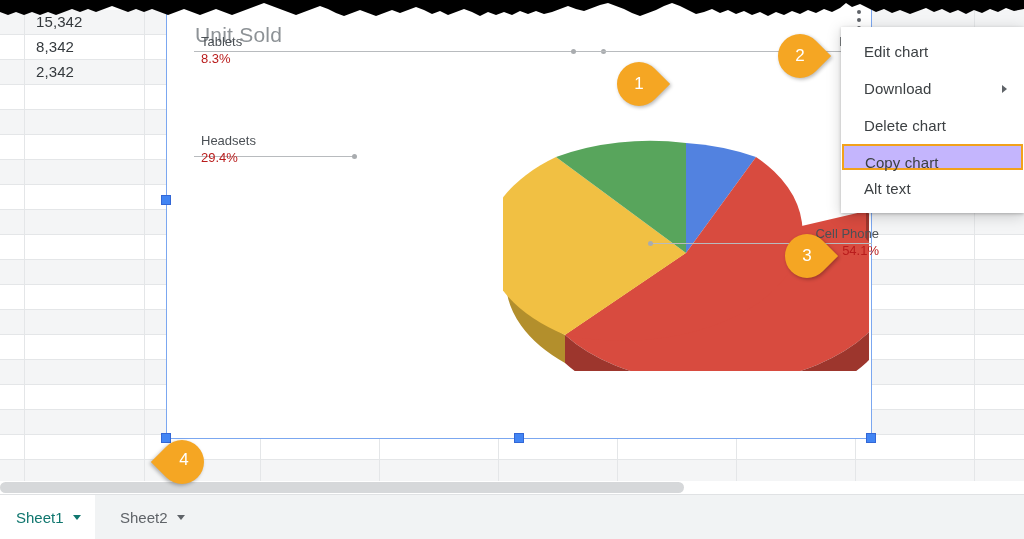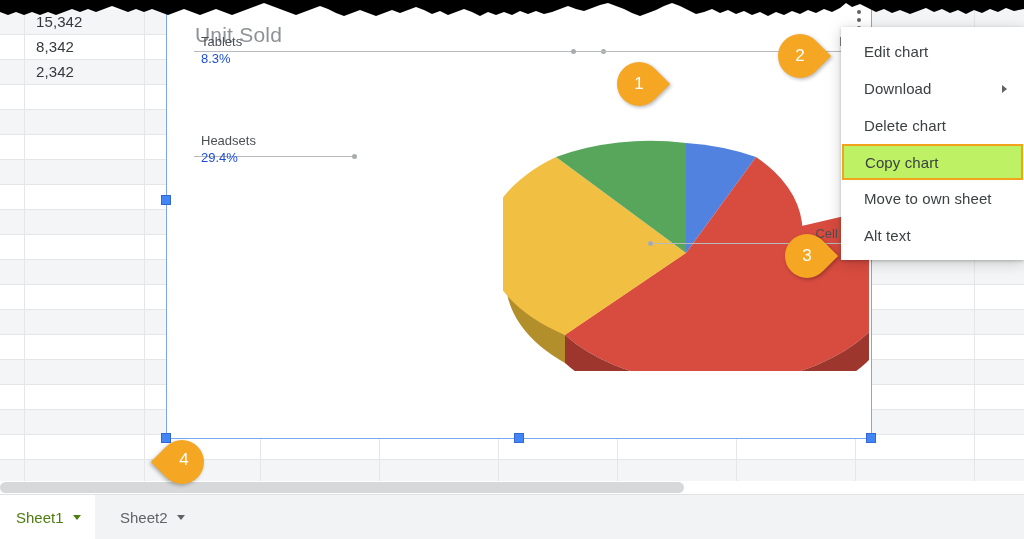--- a/index.html
+++ b/index.html
@@ -48,7 +48,7 @@
   .ldot{position:absolute;width:5px;height:5px;border-radius:50%;background:#a9acaf;}
   .lbl{position:absolute;font-size:13px;line-height:17px;white-space:nowrap;margin-left:7px;}
   .lbl .nm{color:#4b5055;display:block;}
-  .lbl .pc{color:#1d4ed8;display:block;}
+  .lbl .pc{color:#b91c1c;display:block;}
   .lbl.right{text-align:right;}
 
   

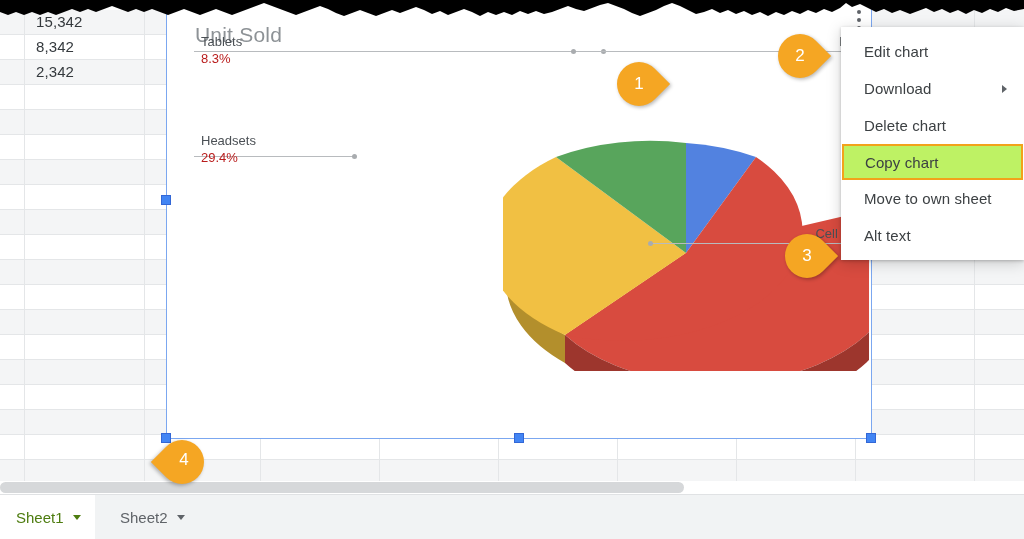--- a/index.html
+++ b/index.html
@@ -64,10 +64,10 @@
     letter-spacing:.1px;
   }
   .mi.sel{
-    background:#bef264;
+    background:#c4b5fd;
     border:2px solid #f2a21b;
     box-sizing:border-box;
-    height:36px;line-height:34px;
+    height:26px;line-height:34px;
     margin:0 1px;
     padding-left:21px;
   }

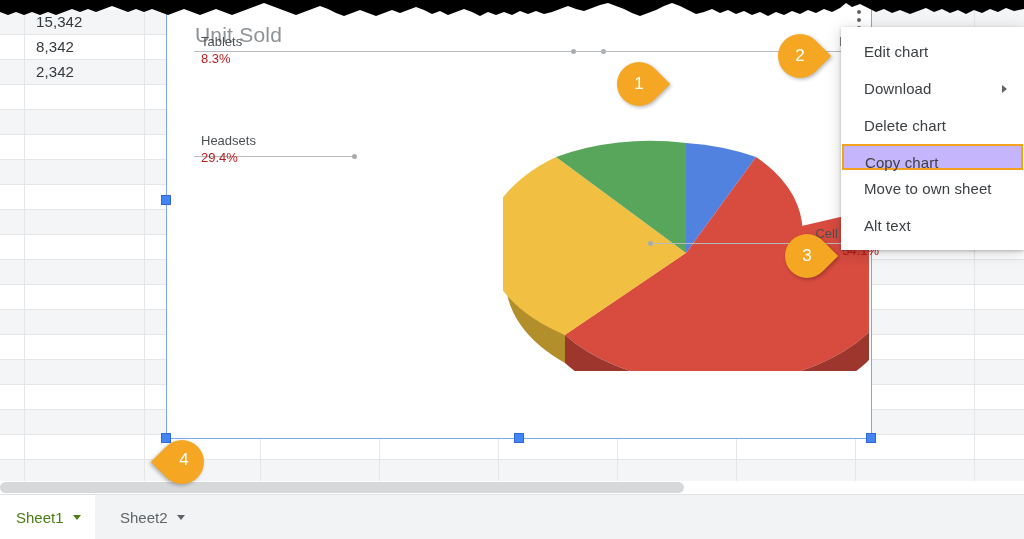--- a/index.html
+++ b/index.html
@@ -236,9 +236,6 @@
       <span>Copy chart</span>
     </div>
     <div class="mi">
-      <span>Move to own sheet</span>
-    </div>
-    <div class="mi">
       <span>Alt text</span>
     </div>
   </div>

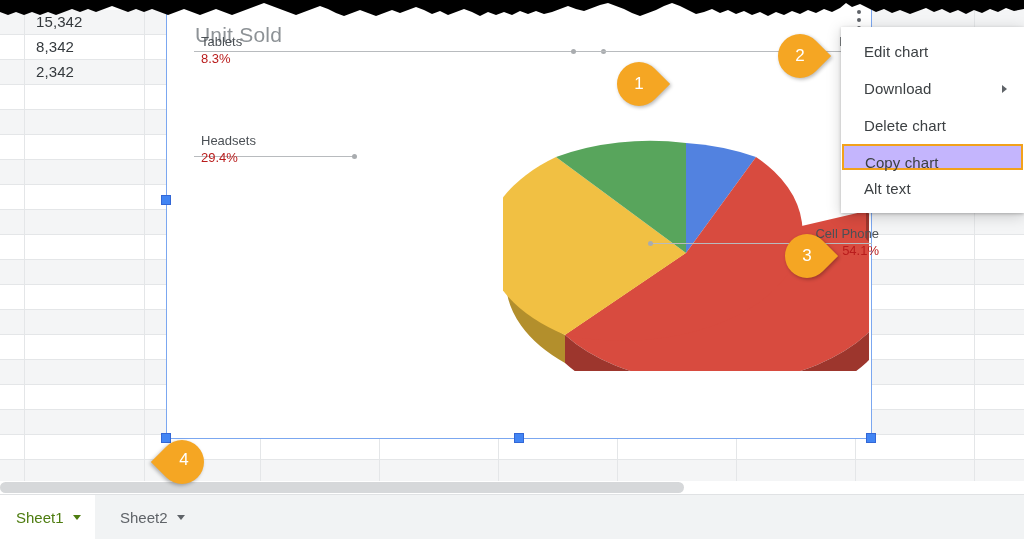--- a/index.html
+++ b/index.html
@@ -106,7 +106,7 @@
   }
   .stab .name{margin-right:9px;}
   .stab .car{width:0;height:0;border-top:5px solid currentColor;border-left:4px solid transparent;border-right:4px solid transparent;}
-  .stab.active{background:#fff;color:#4d7c0f;}
+  .stab.active{background:#fff;color:#0f766e;}
   .stab.inactive{background:#f1f3f4;color:#5f6368;}
 
   

